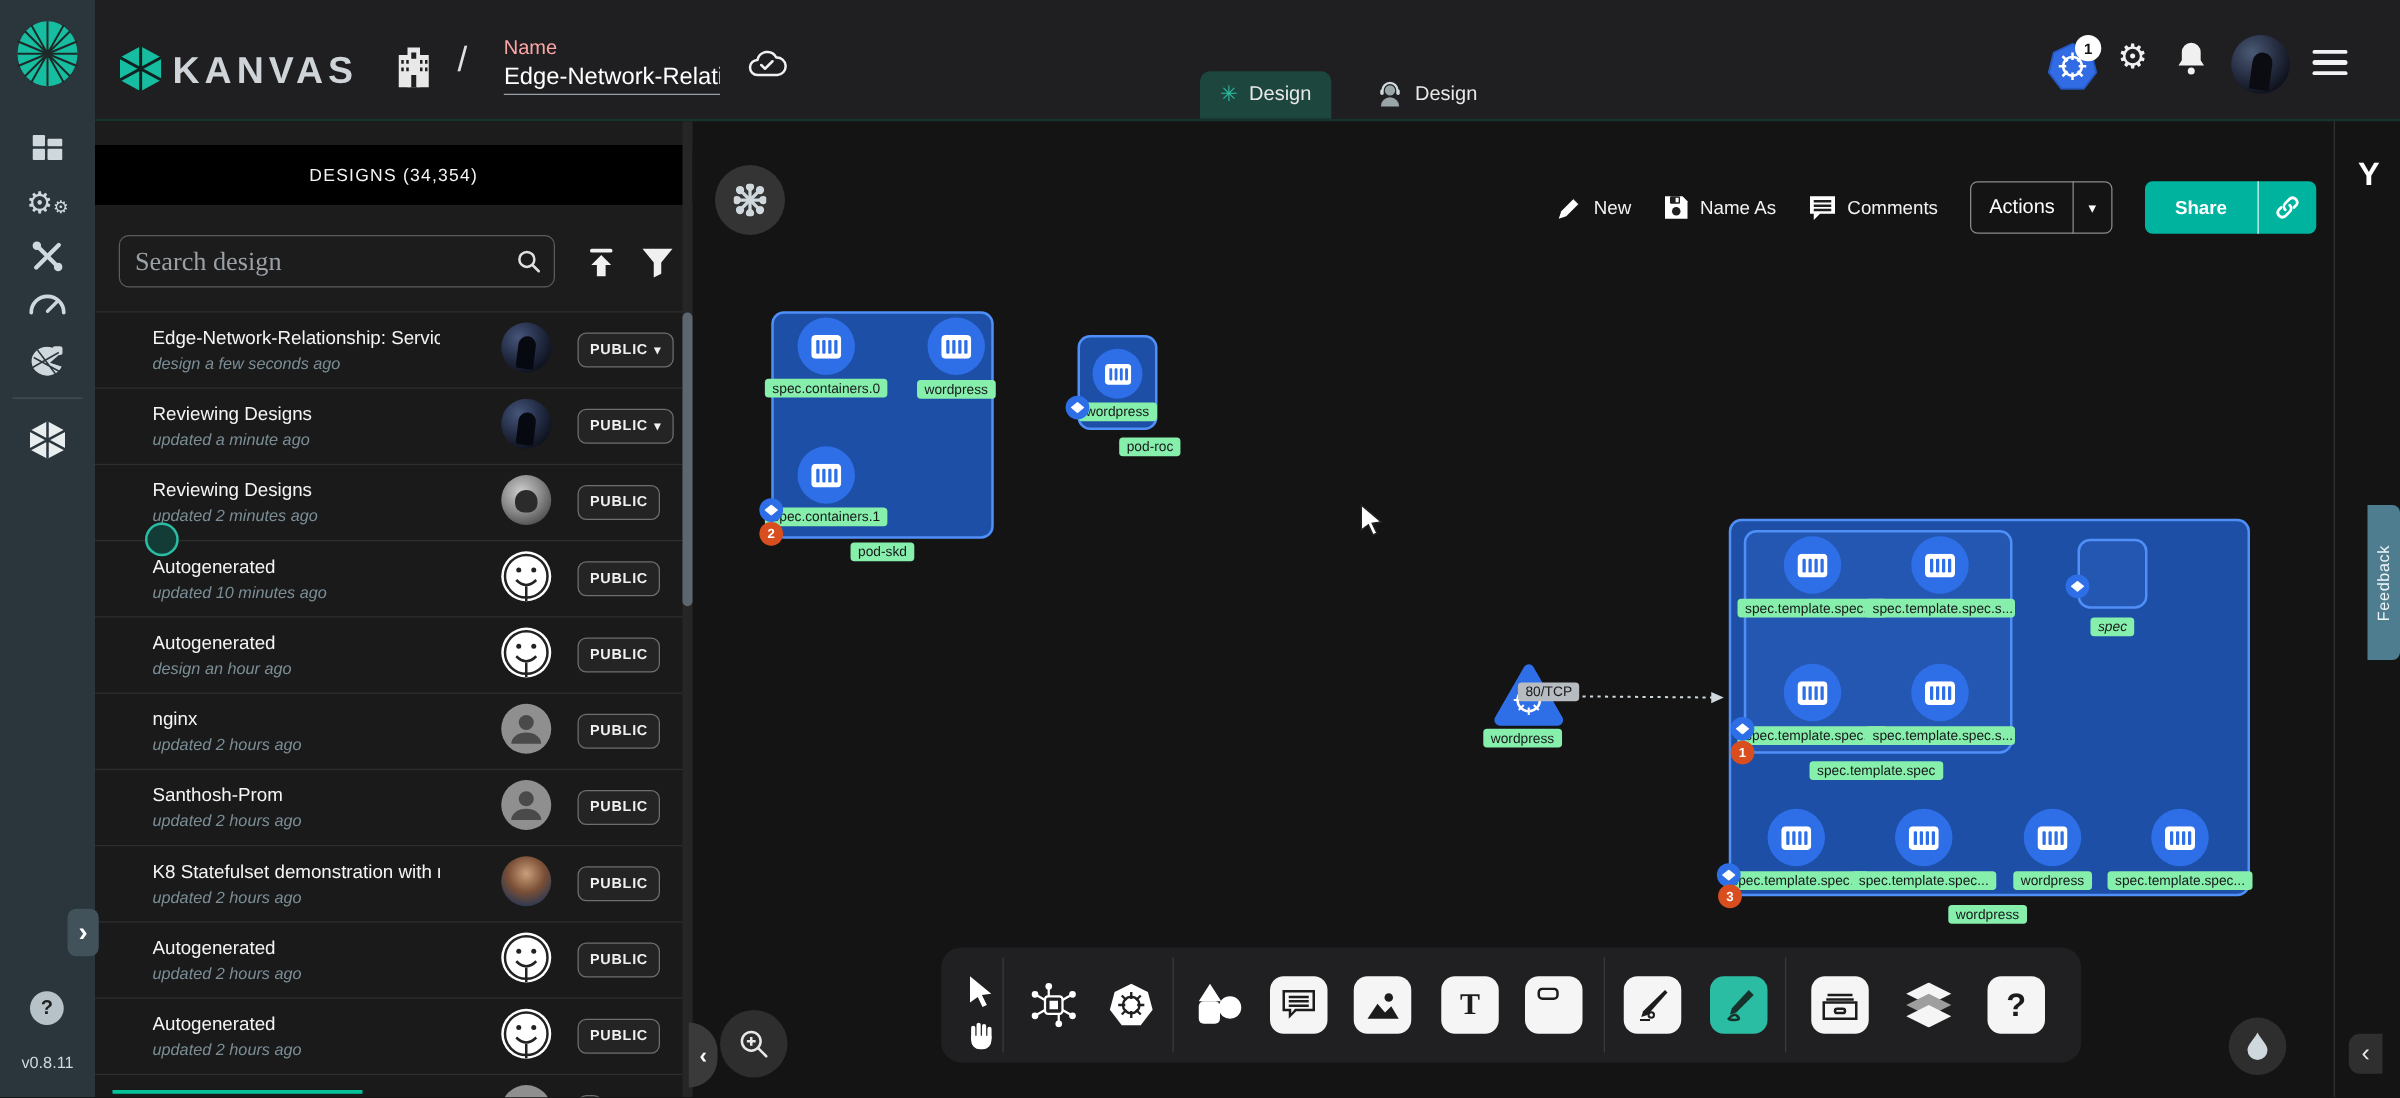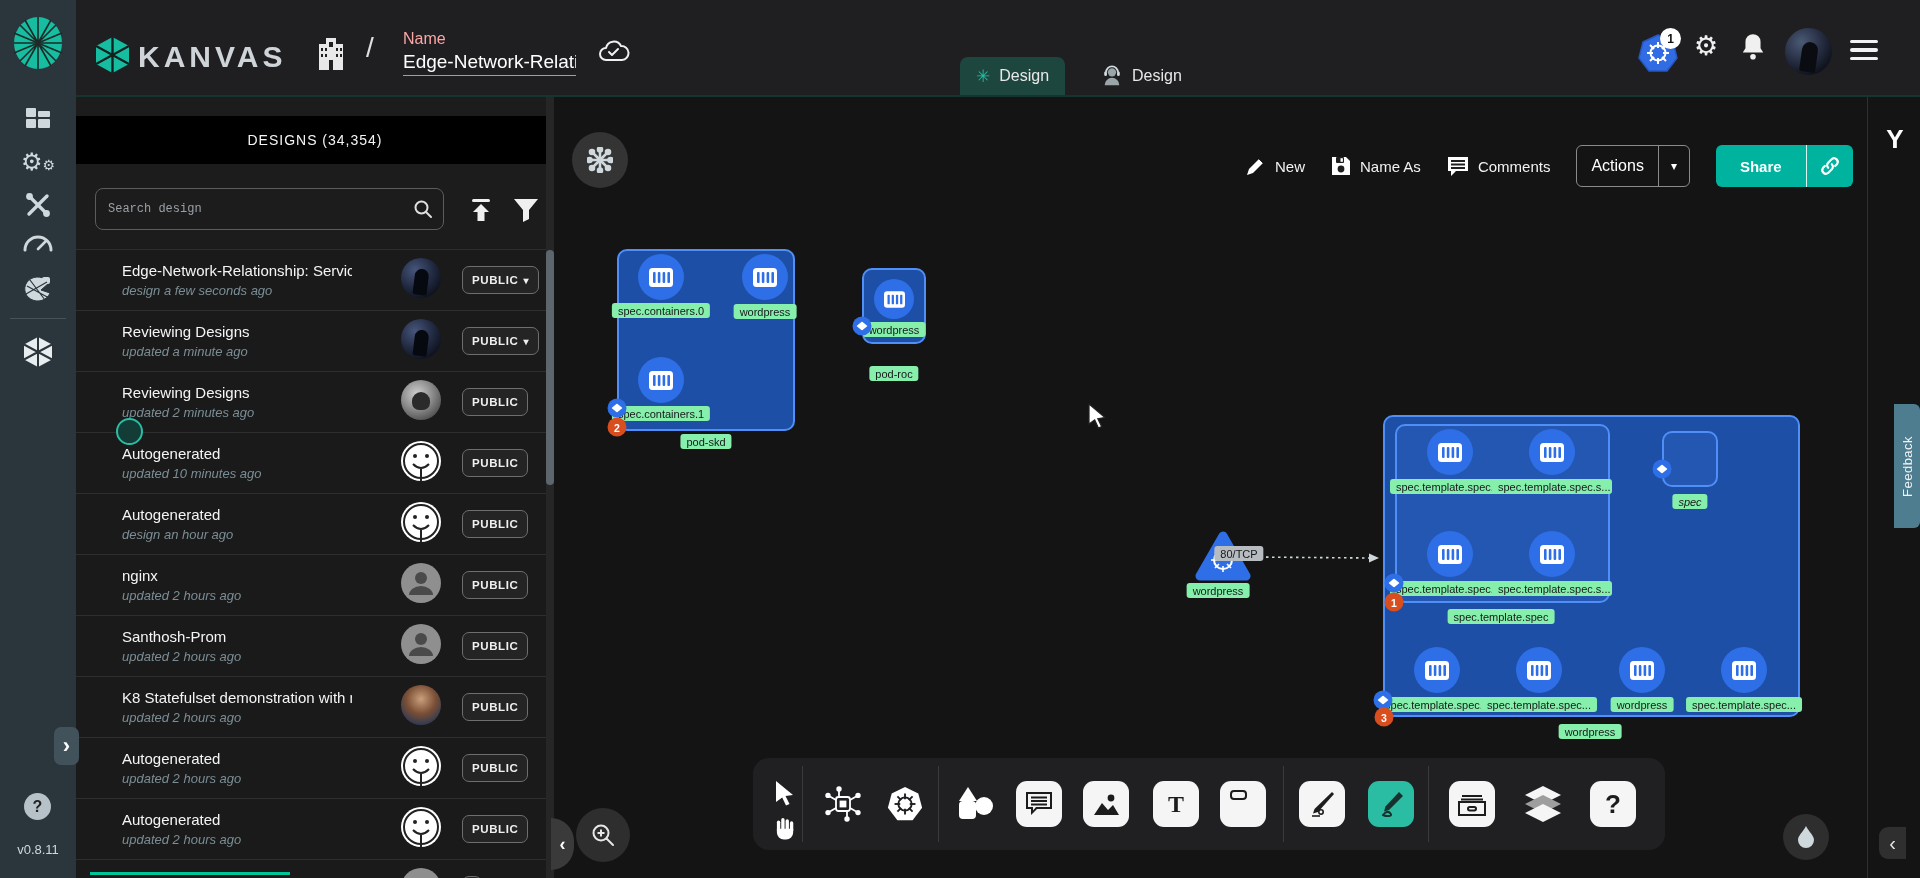--- a/index.html
+++ b/index.html
@@ -55,8 +55,8 @@
                   display:flex; align-items:center; justify-content:center; color:#f5f5f5; font-size:14px; letter-spacing:1px;}
   .search-wrap { position:absolute; left:19px; top:91px; width:349px; height:42px; background:#1c1c1c;
                  border:1px solid #5c5c5c; border-radius:8px; display:flex; align-items:center; }
-  .search-input { flex:1; background:transparent; border:none; outline:none; color:#ddd; font-size:12px; padding:0 12px;
-                  font-family:Liberation Mono, monospace;}
+  .search-input { flex:1; background:transparent; border:none; outline:none; color:#ddd; font-size:21px; padding:0 12px;
+                  font-family:Liberation Serif, serif;}
   .search-input::placeholder { color:#9aa0a6; }
   .icon-btn { background:none; border:none; cursor:pointer; }
   .upload-btn { position:absolute; left:392px; top:100px; }

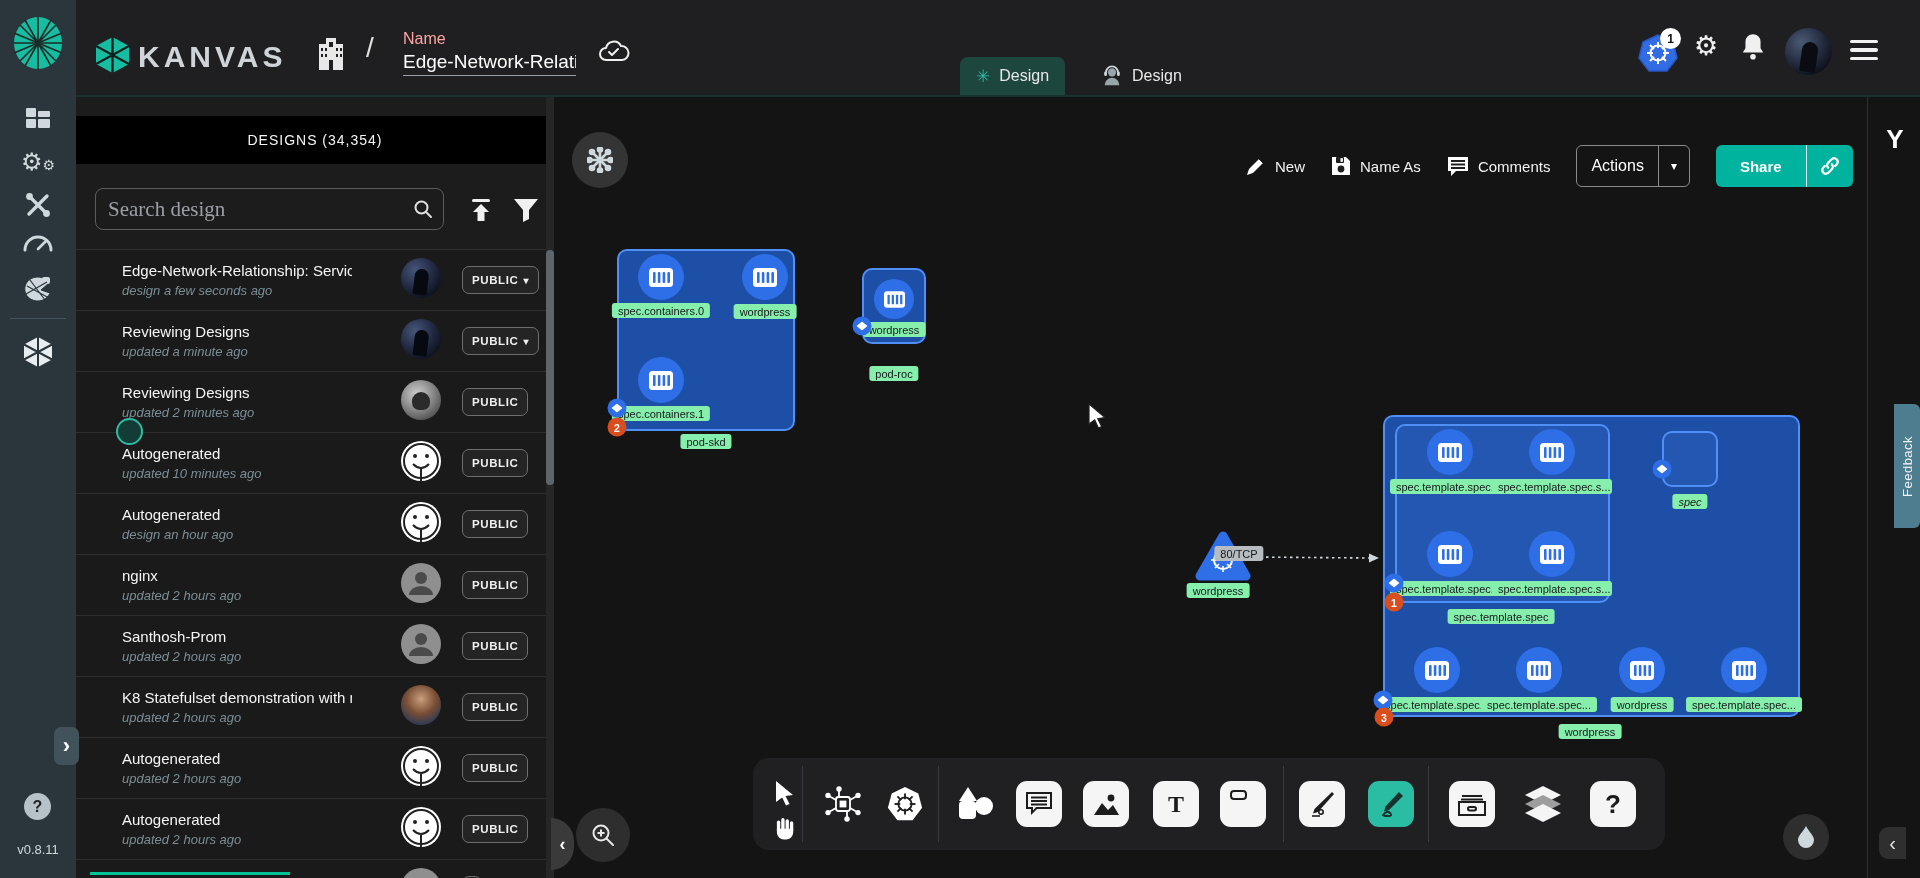--- a/index.html
+++ b/index.html
@@ -586,7 +586,7 @@
       </svg>
   </div>
   <div class="chip" style="left:894px; top:322px;">wordpress</div>
-  <div class="chip" style="left:894px; top:350px;margin-top:16px;">pod-roc</div>
+  <div class="chip" style="left:920px; top:350px;">pod-roc</div>
   <div class="badge pod" style="left:862px; top:326px;">
     <svg width="11" height="9" viewBox="0 0 11 9">
         <path d="M5.5 0 L11 4.5 L5.5 9 L0 4.5 Z" fill="#fff"></path>

